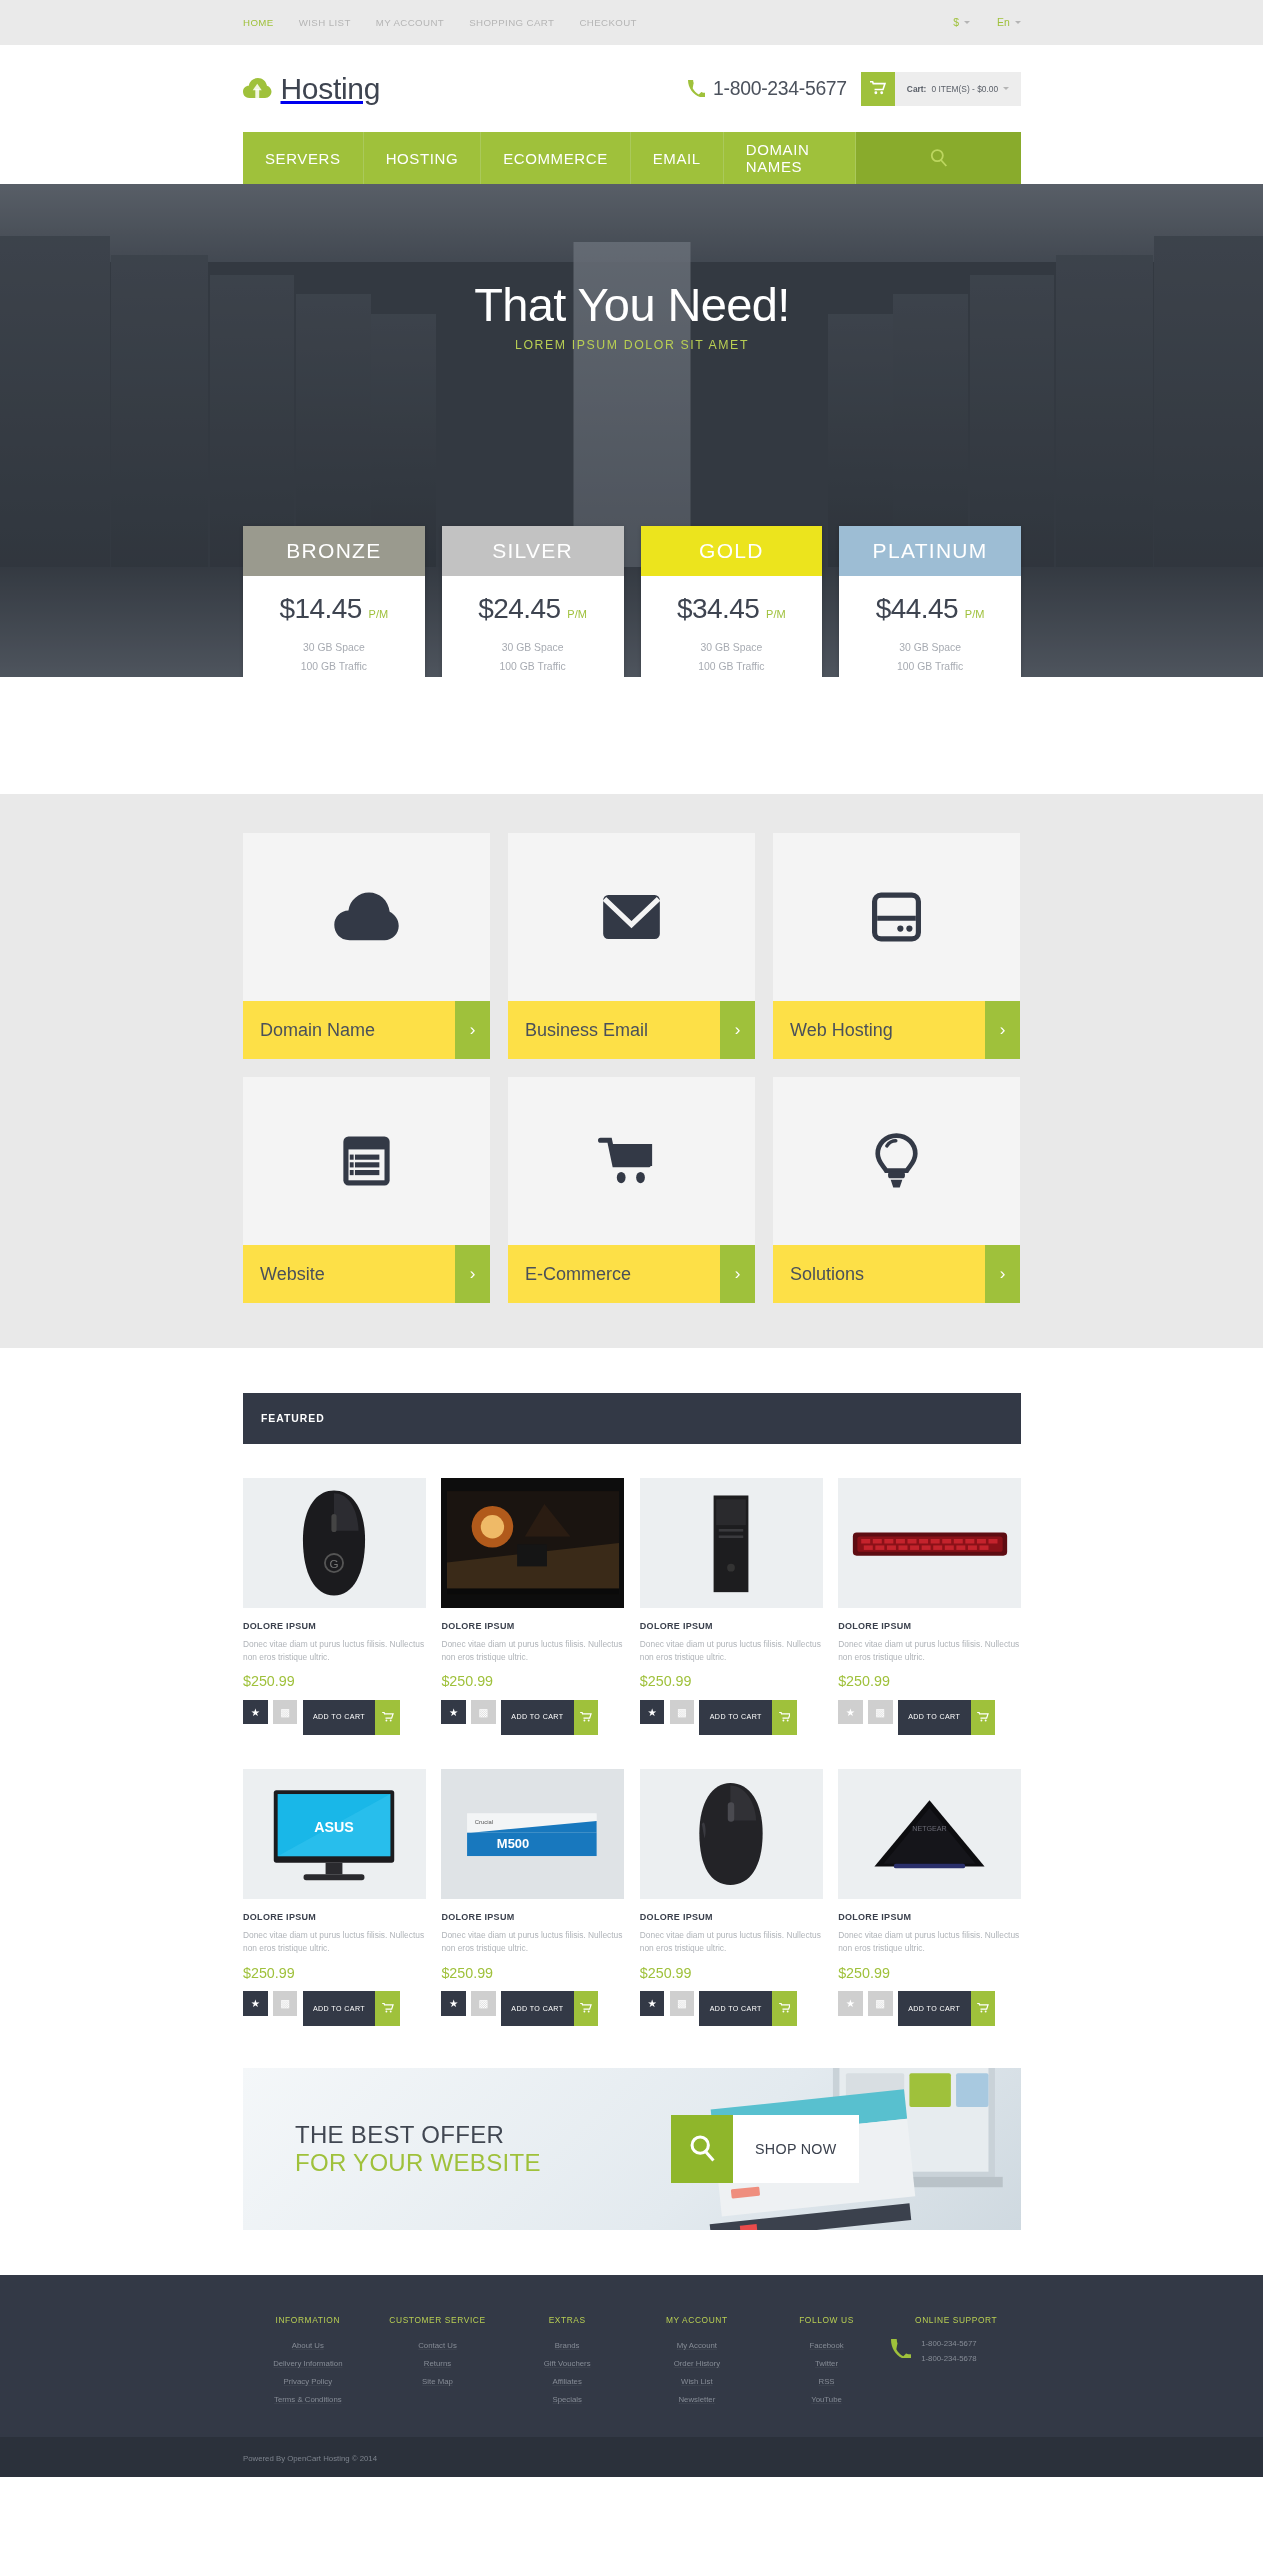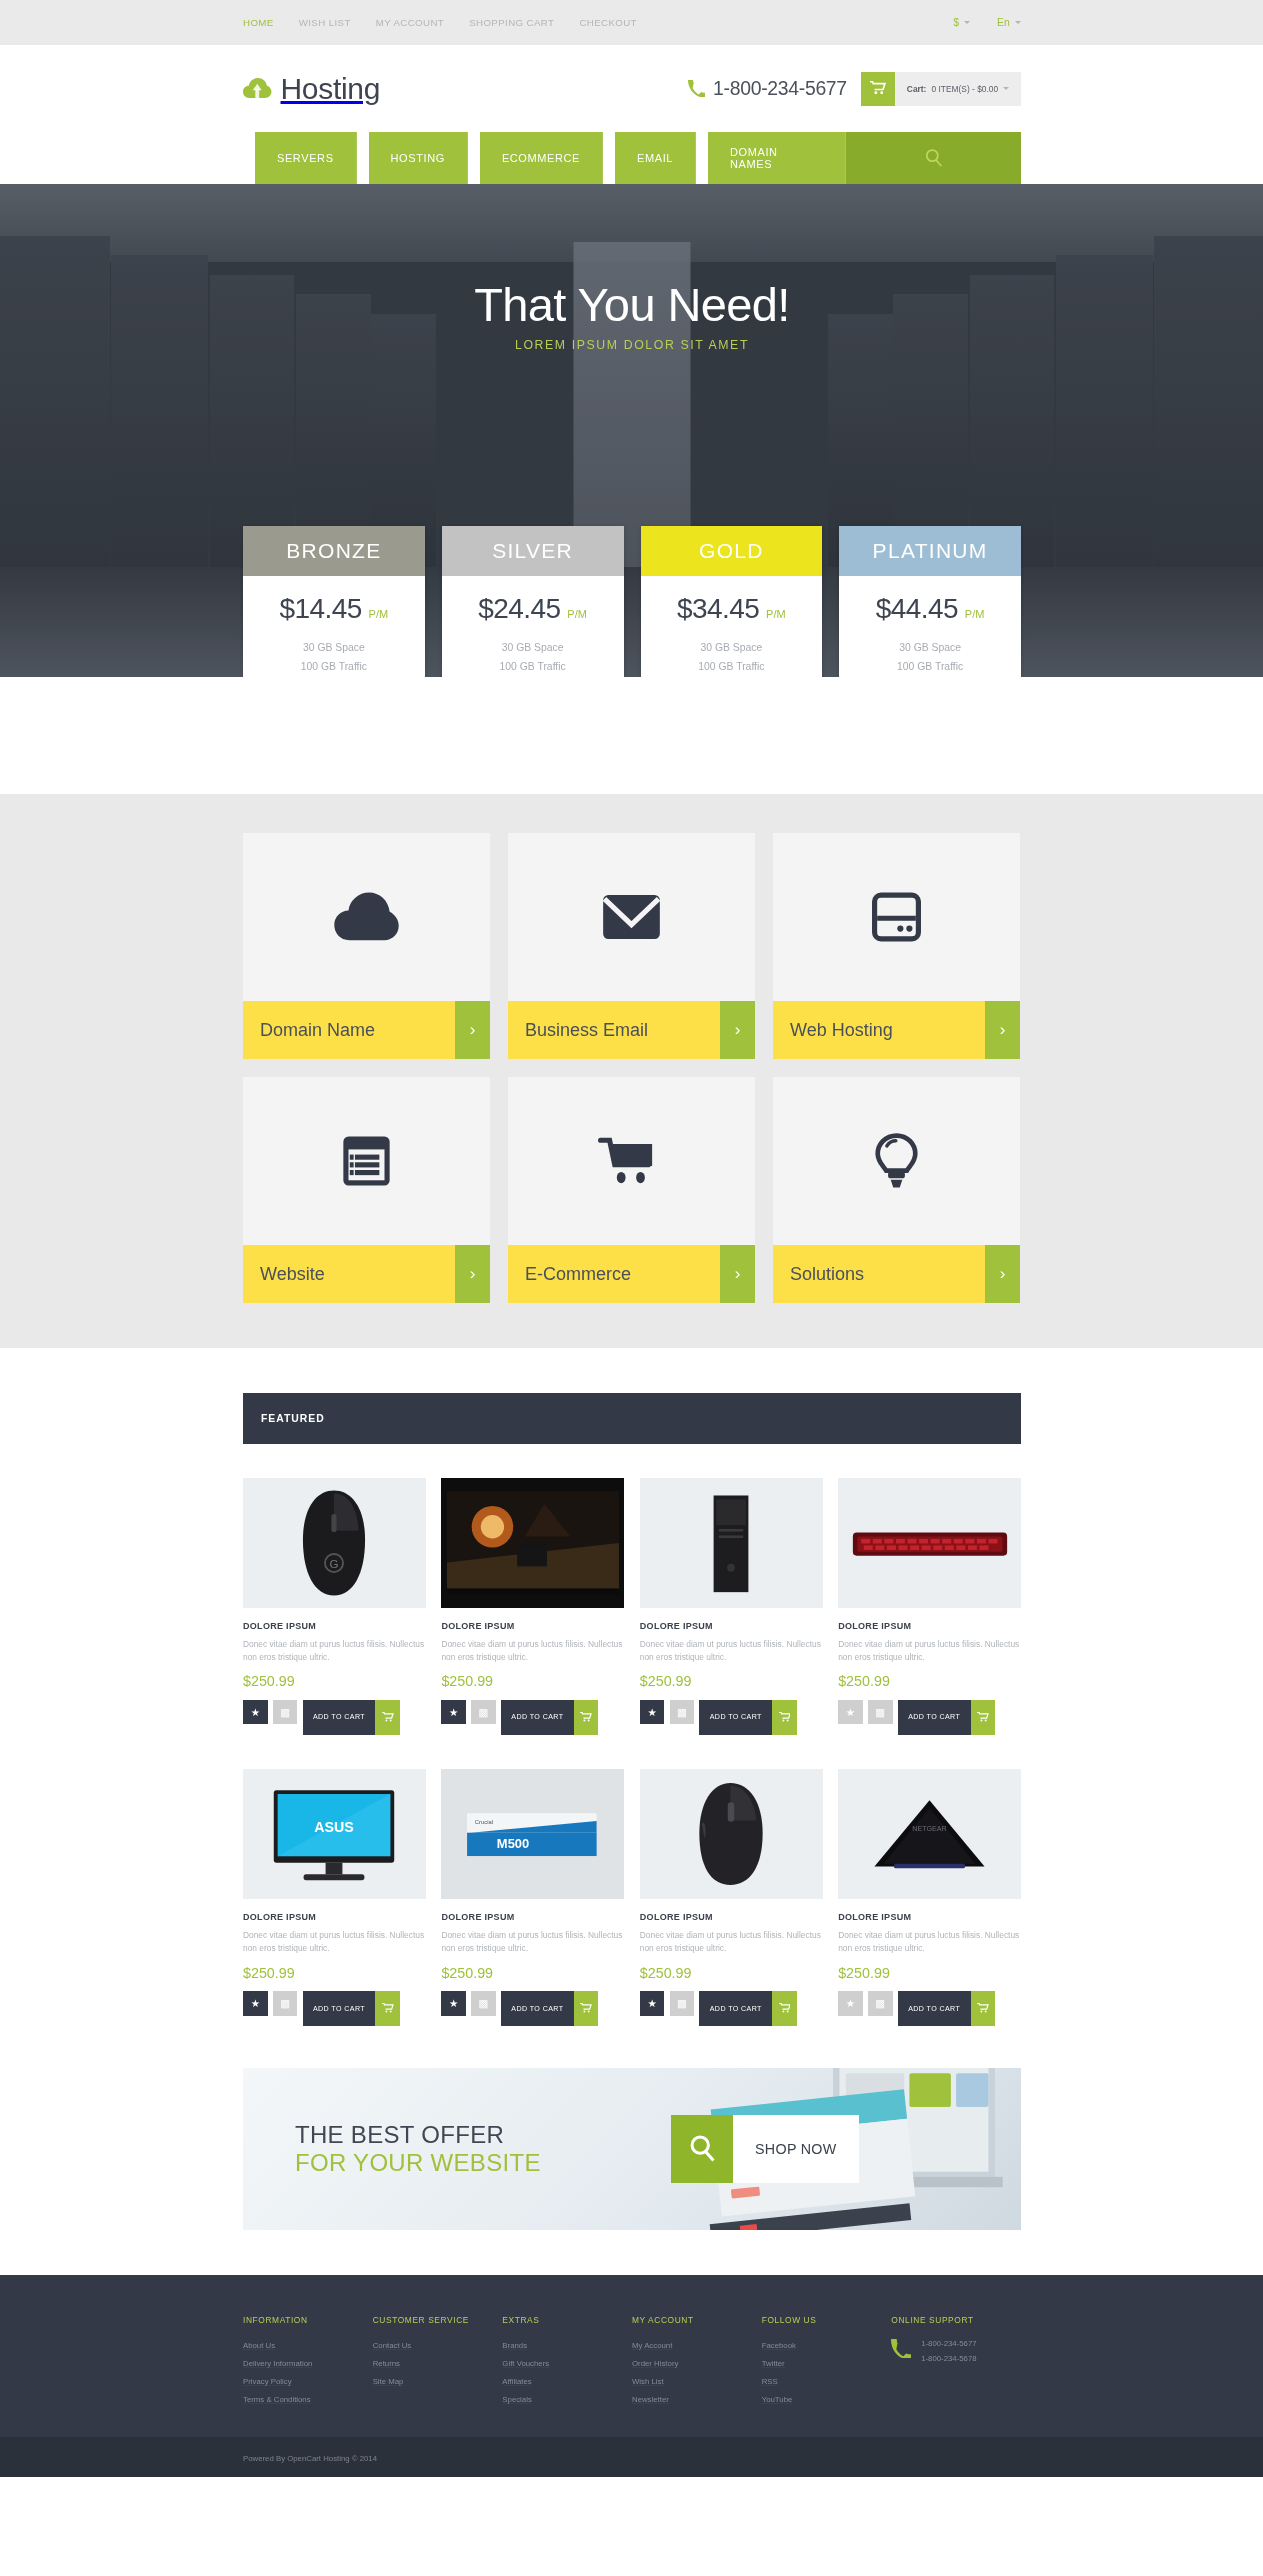--- a/index.html
+++ b/index.html
@@ -50,8 +50,8 @@
   .mainnav li a {
     display:flex;align-items:center;justify-content:center;
     padding:0 22px; color:#fff; text-decoration:none;
-    font-size:11px; letter-spacing:0.6px; text-transform:uppercase;
-    background:#9fc13b; border-right:0.6px solid #aac95b;margin-left:12px;
+    font-size:15px; letter-spacing:0.6px; text-transform:uppercase;
+    background:#9fc13b; border-right:0.6px solid #aac95b;
   }
   .nav-filler { flex:1; background:#9fc13b; }
   .nav-search {

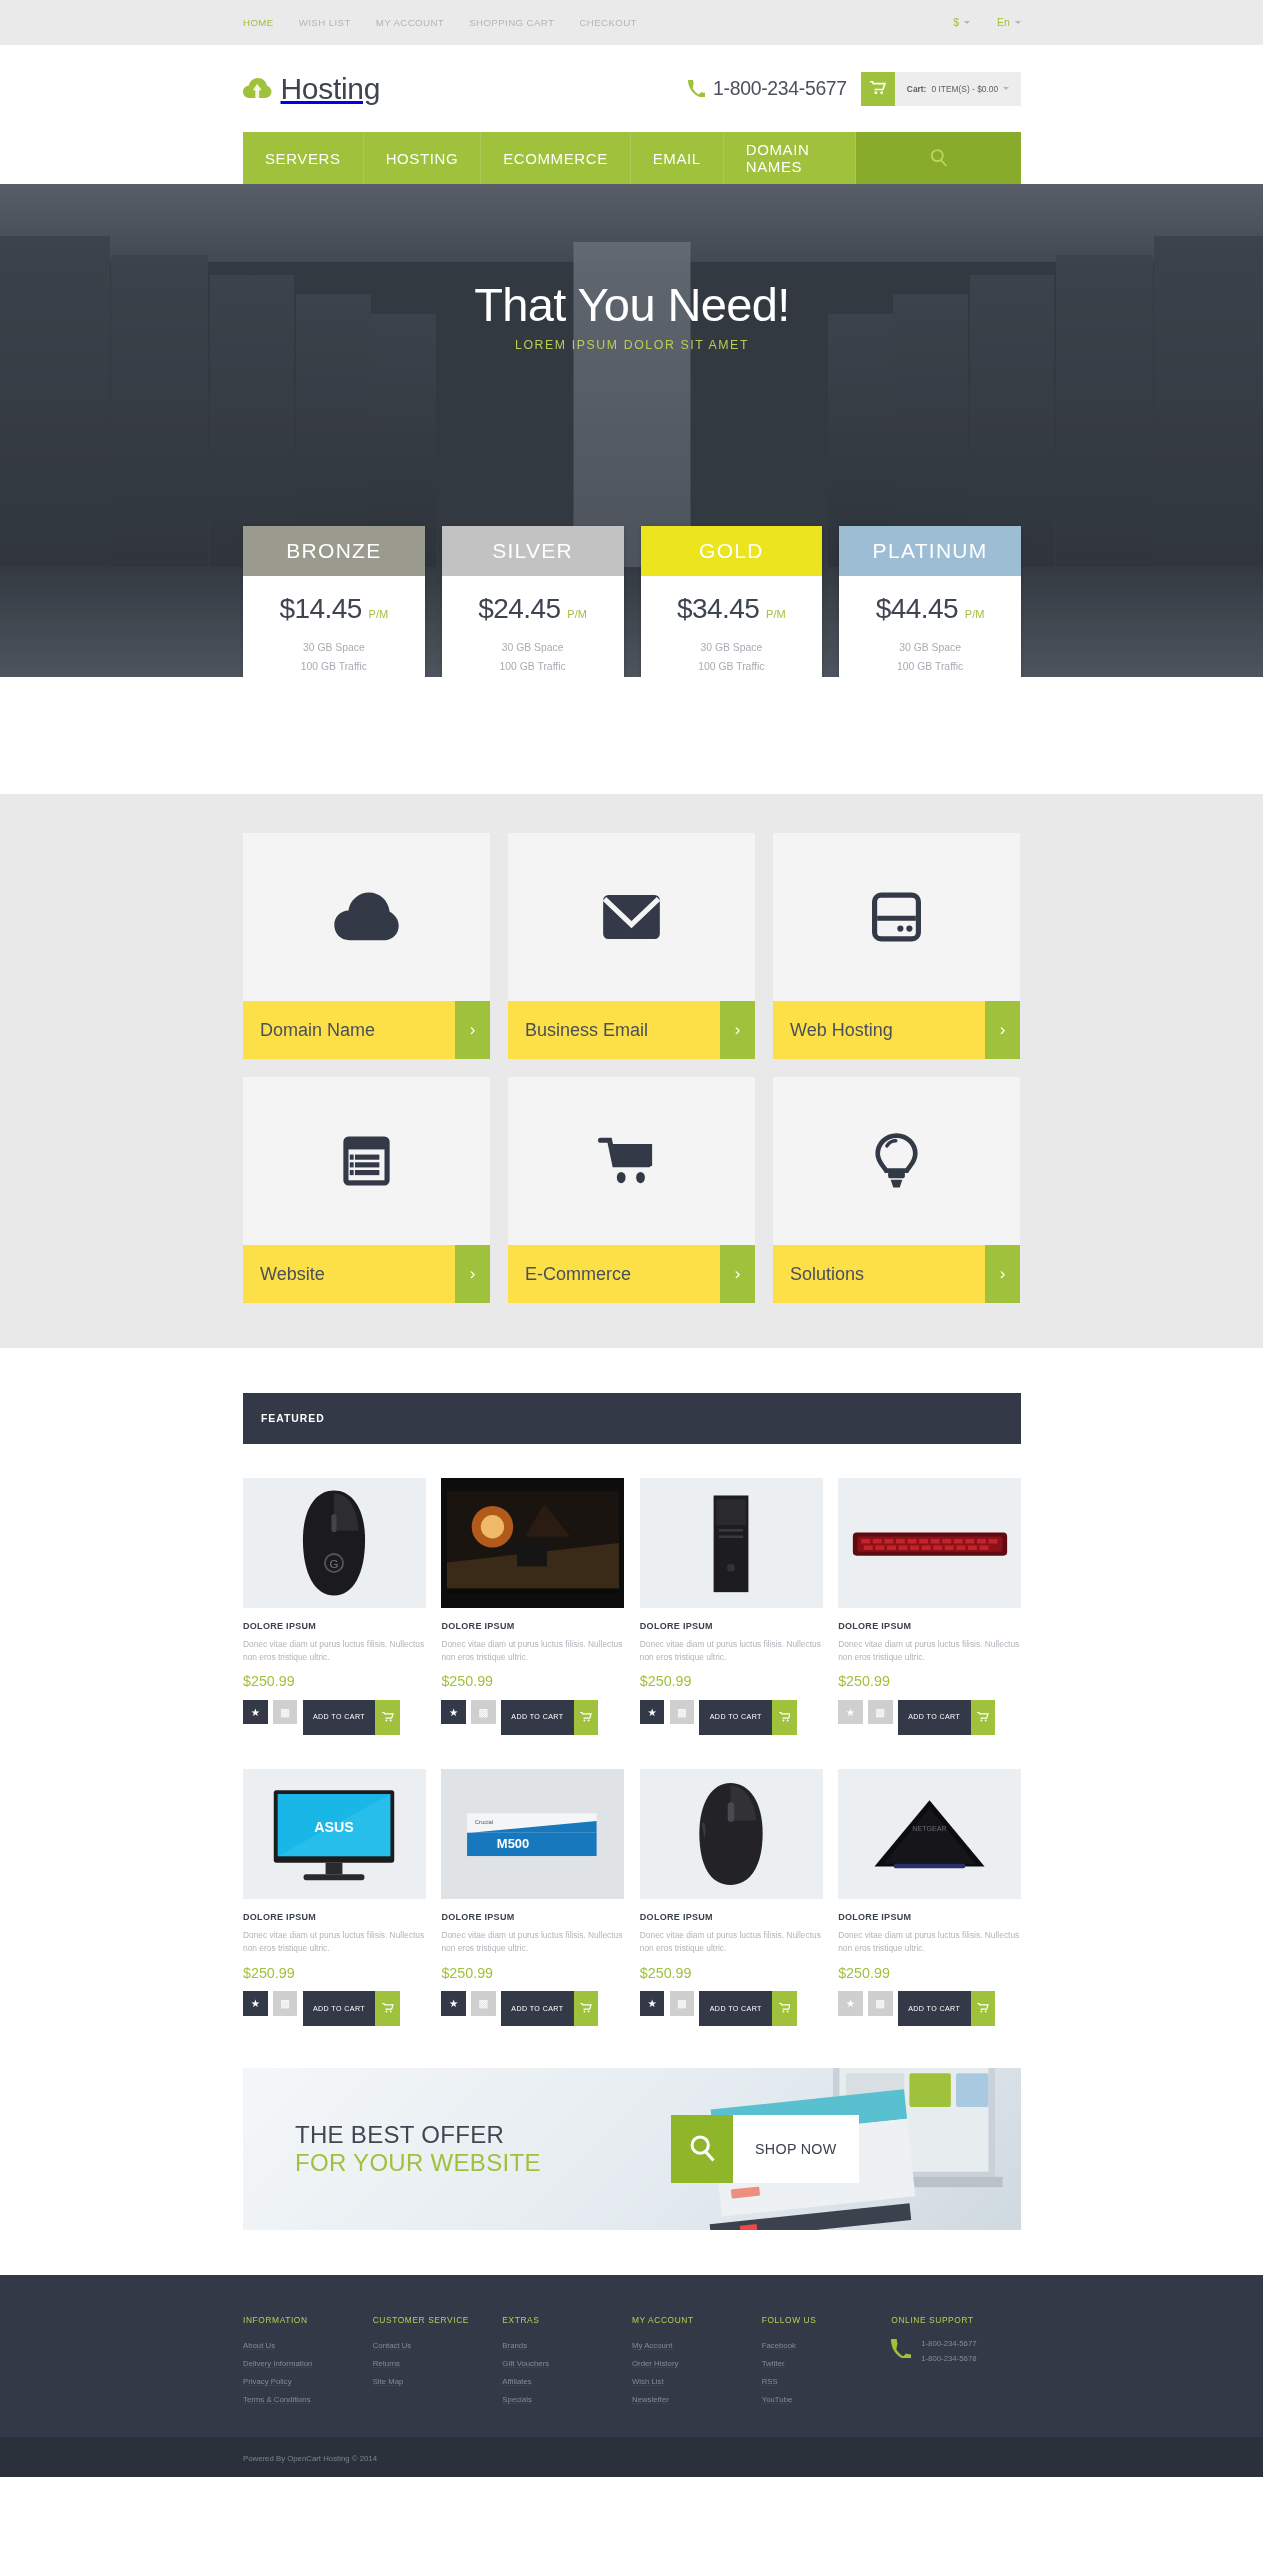--- a/index.html
+++ b/index.html
@@ -126,7 +126,7 @@
   .mock { position:absolute; }
 
   
-  .footer { background:#333946; padding:40px 0 26px; margin-top:45px;}
+  .footer { background:#333946; padding:40px 0 26px; margin-top:45px;text-align:center;}
   .fcols { display:flex; }
   .fcol { width:110px; }
   .fcol.wide { width:149px; }

